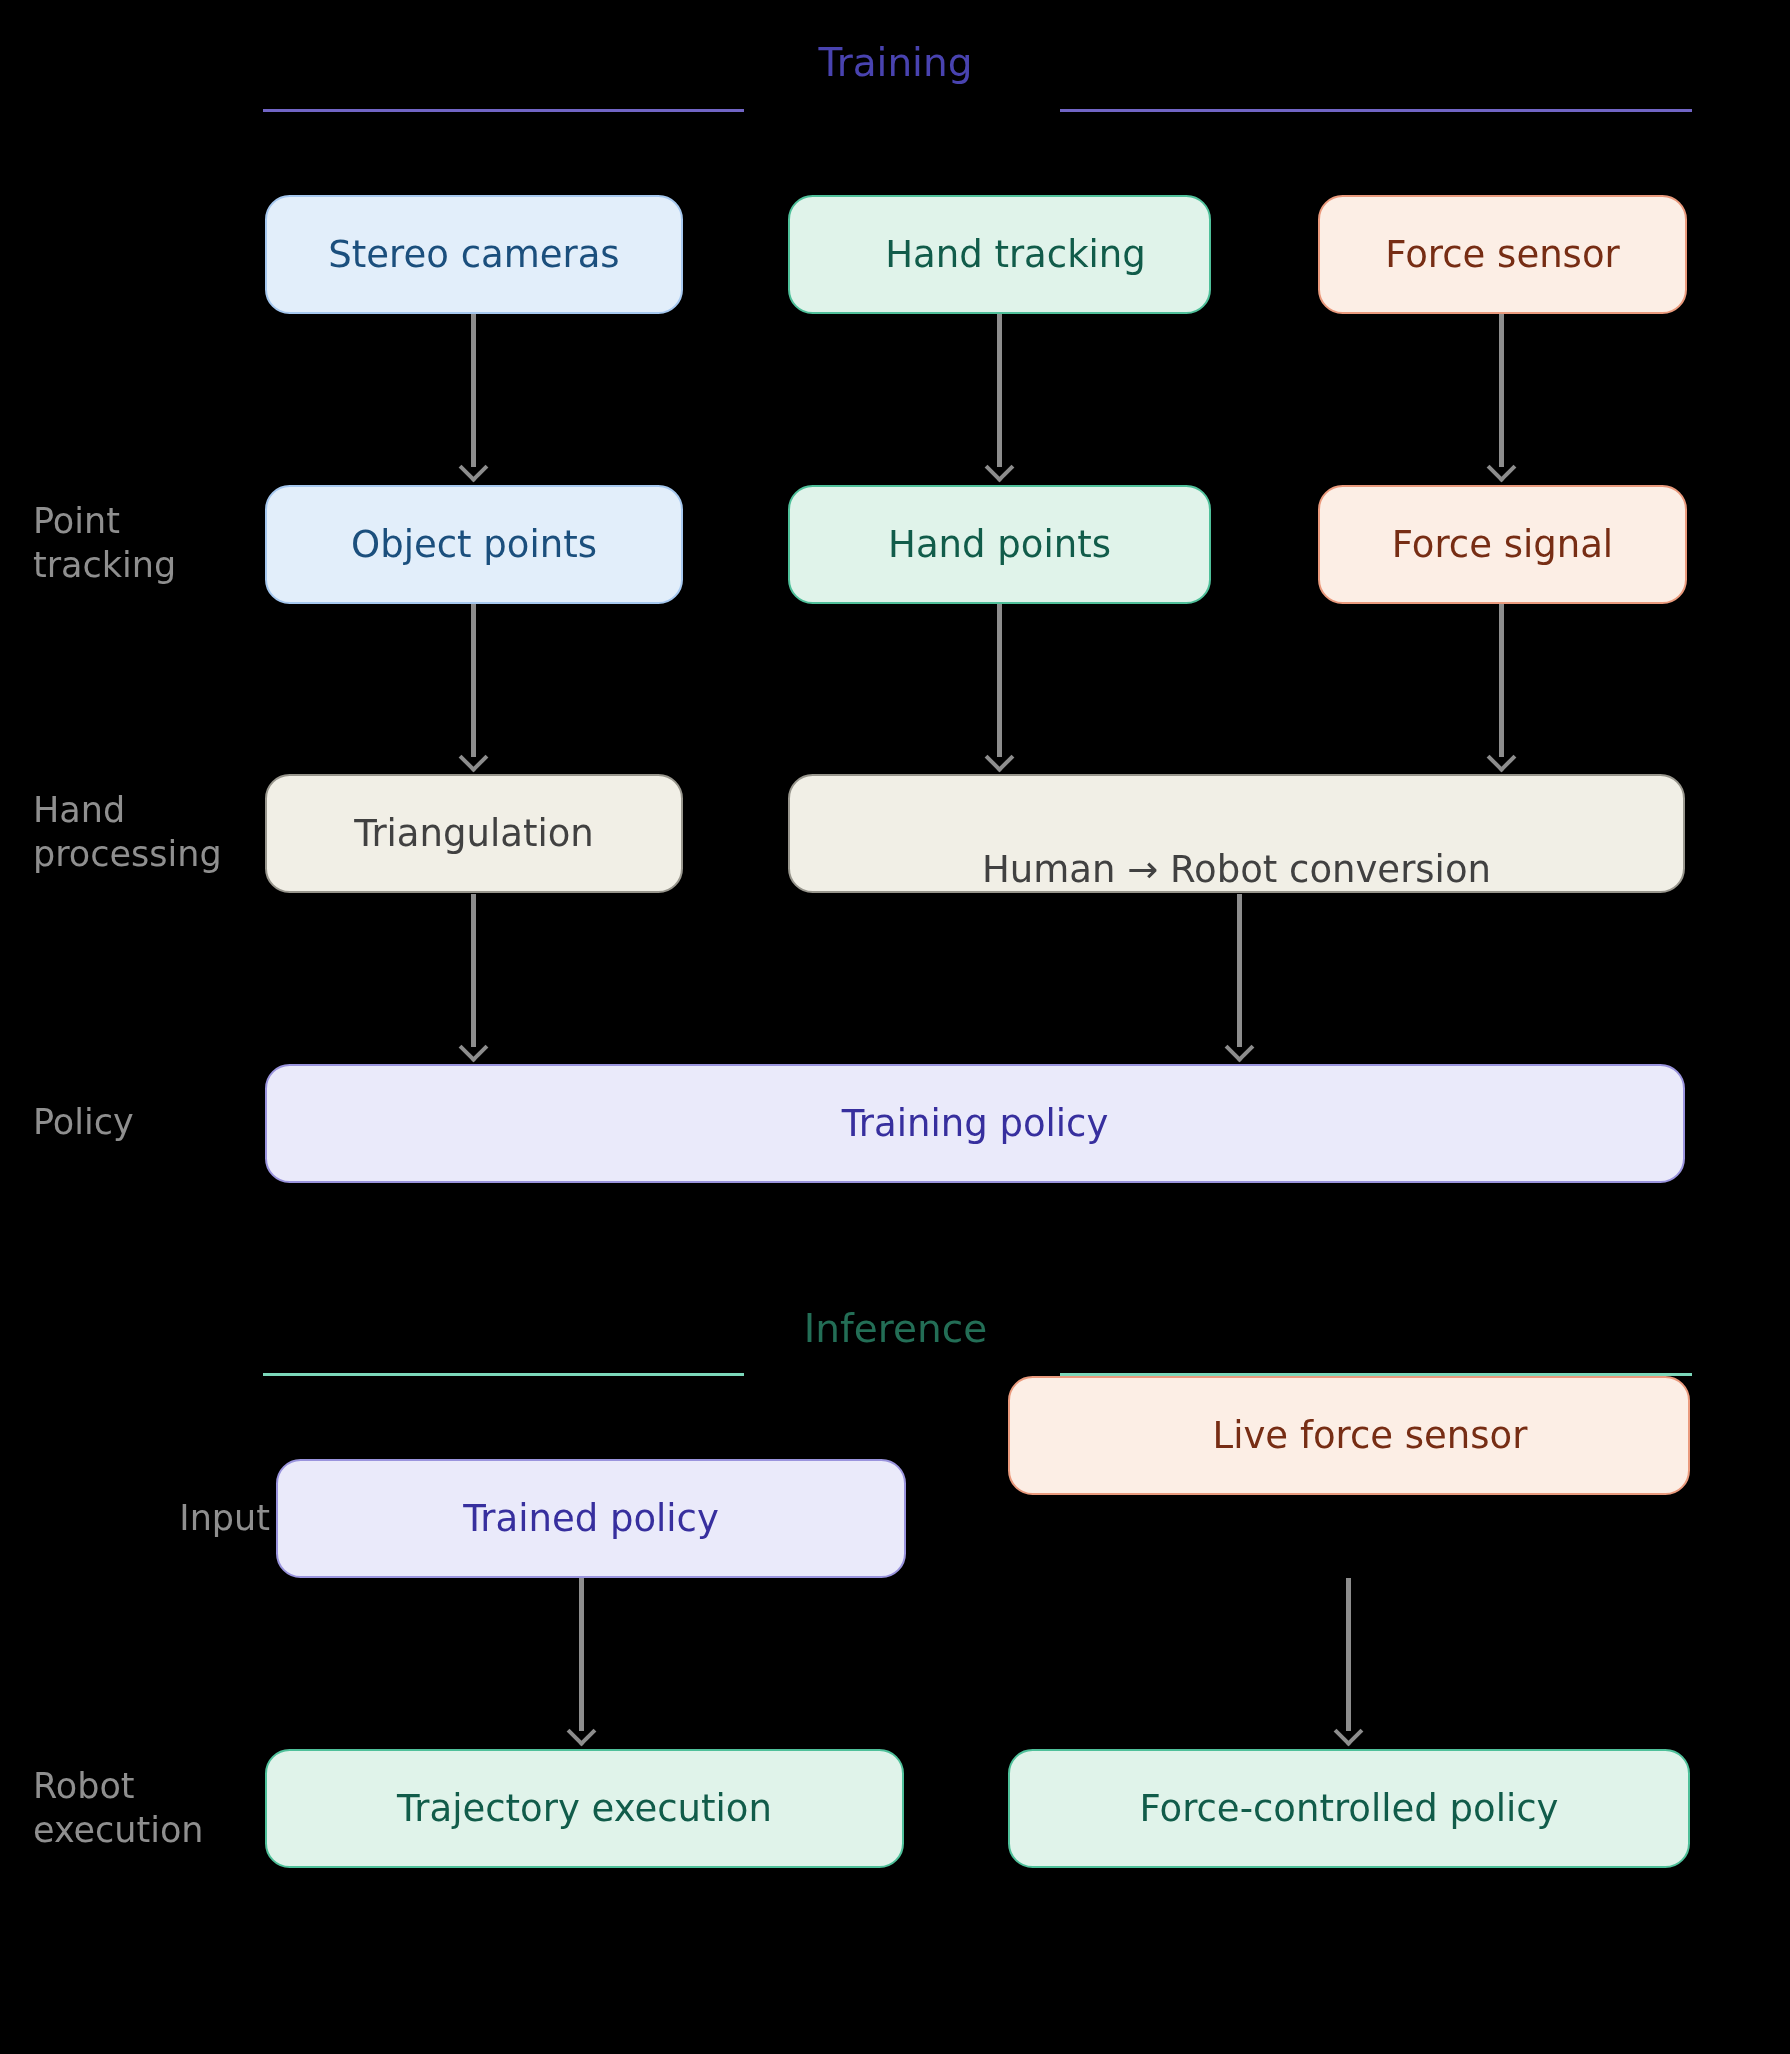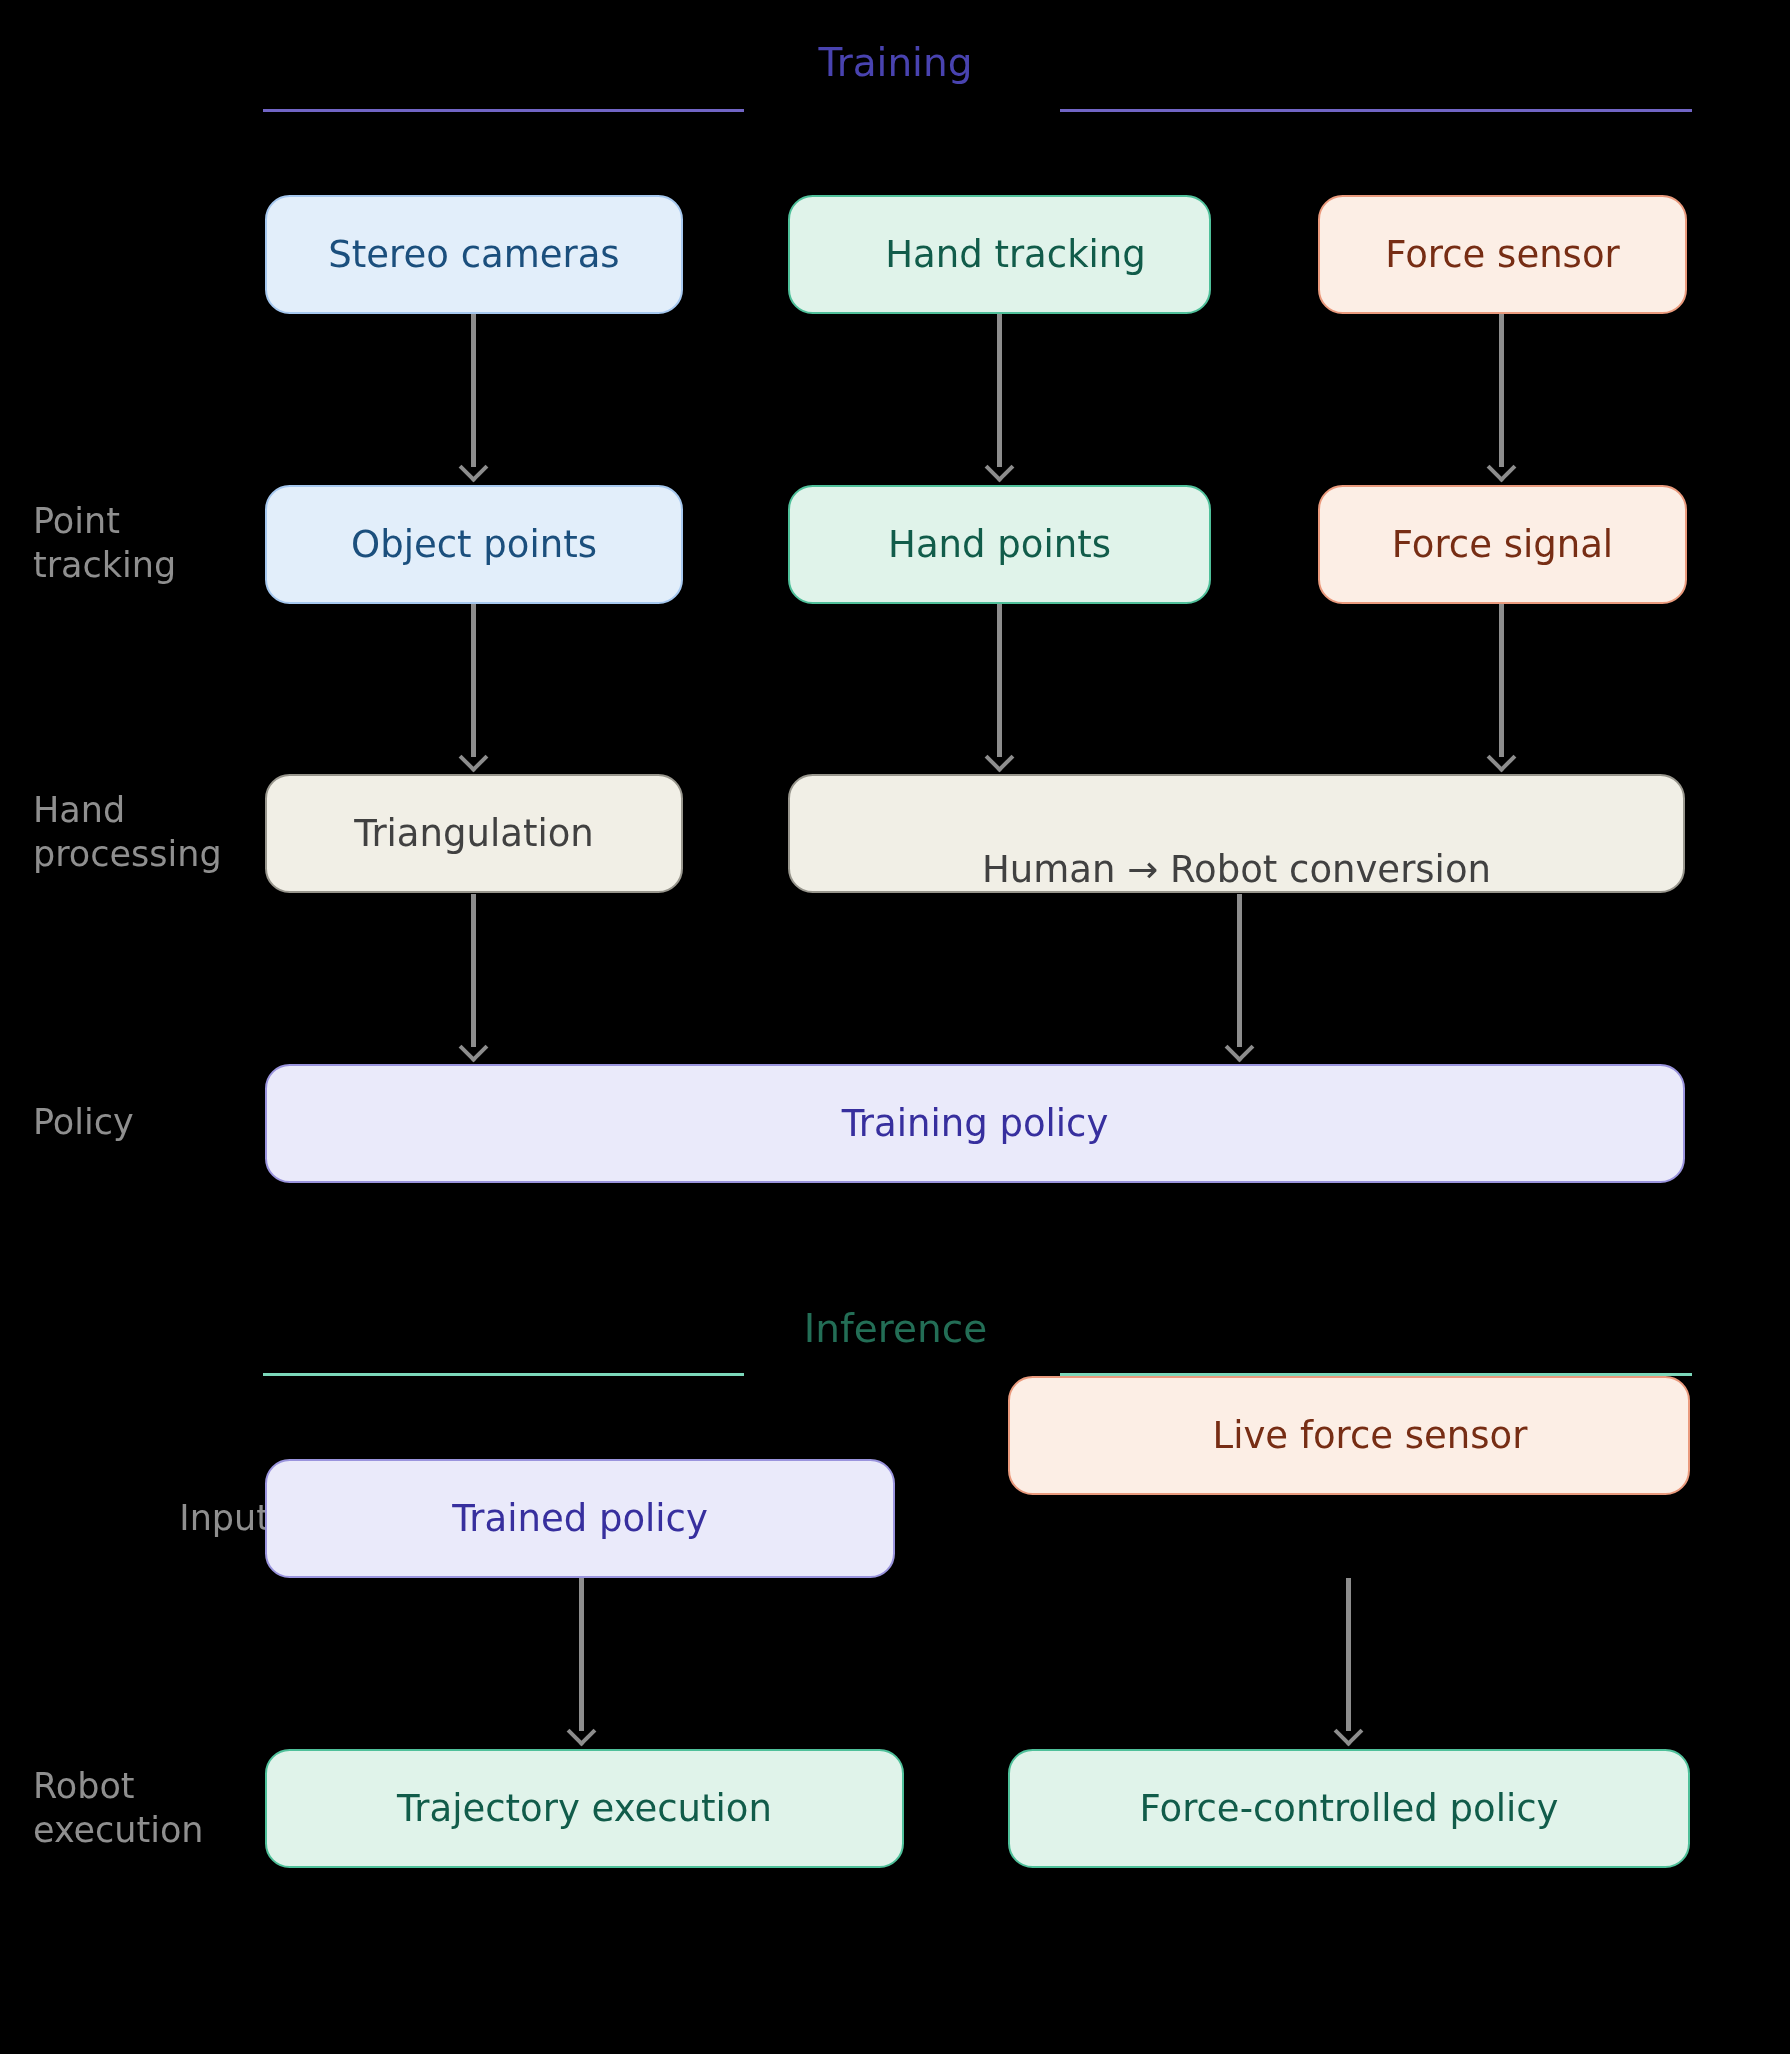--- a/index.html
+++ b/index.html
@@ -134,7 +134,7 @@
   <div class="row-label" style="top:1496px;text-align:right;">Input</div>
   <div class="row-label" style="top:1764px;">Robot execution</div>
 
-  <div class="node lavender" style="left:265px;  top:1459px; width:630px;">
+  <div class="node lavender" style="left:276px;  top:1459px; width:630px;">
     <span>Trained policy</span>
   </div>
   <div class="node peach" style="left:1008px; top:1376px; width:682px;padding-left:42px;">

